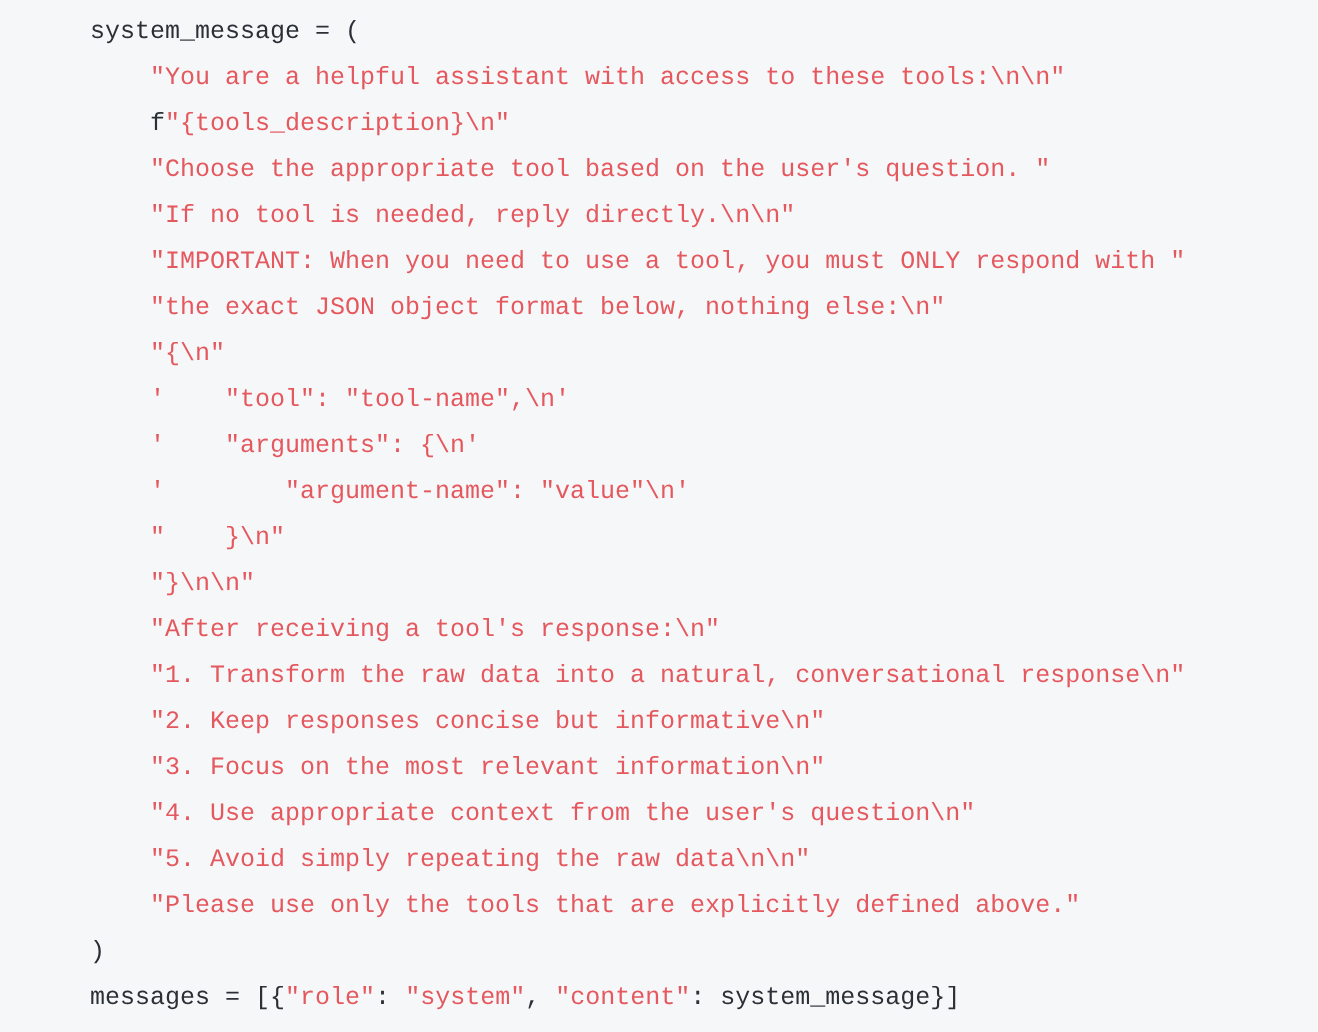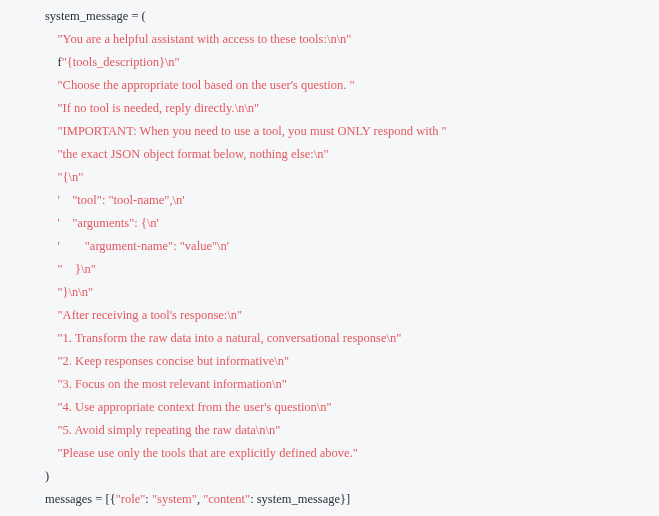--- a/index.html
+++ b/index.html
@@ -23,7 +23,7 @@
     width: 659px;
     height: 516px;
     padding: 5px 8px 5px 45px;
-    font-family: Liberation Serif, serif;
+    font-family: Liberation Mono, monospace;
     font-size: 12.5px;
     line-height: 23px;
     color: var(--plain);

